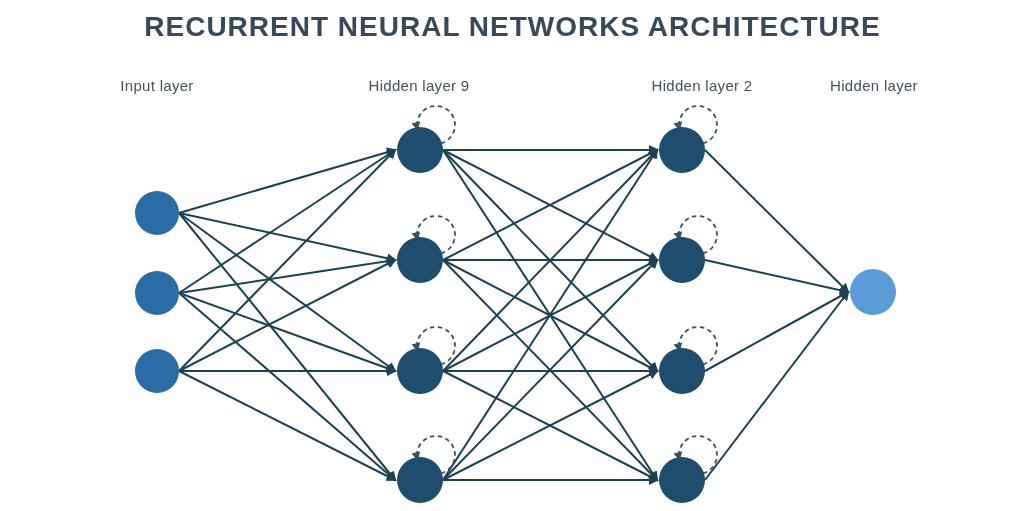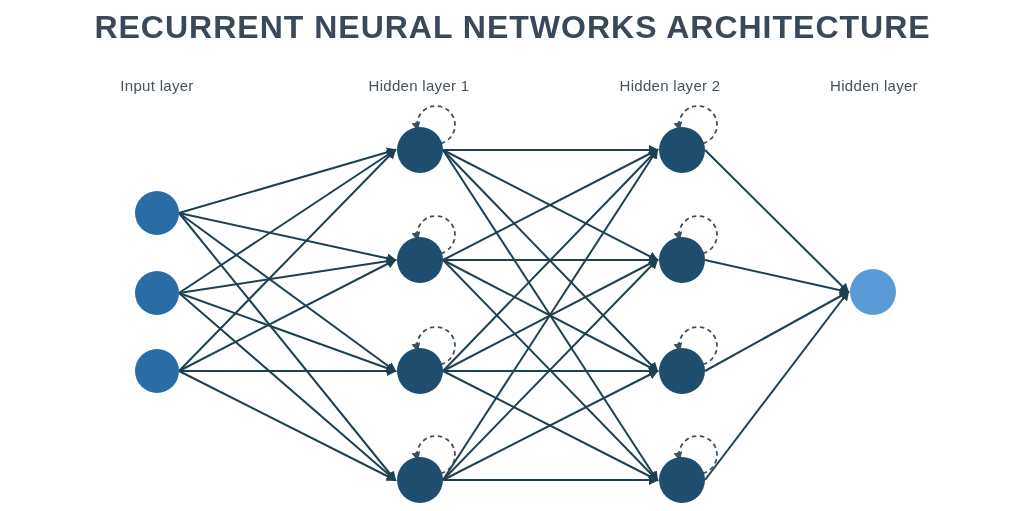--- a/index.html
+++ b/index.html
@@ -16,7 +16,7 @@
     margin: 0;
     transform: translateY(-50%);
     text-align: center;
-    font-size: 32px;
+    font-size: 28px;
     font-weight: 600;
     letter-spacing: 1px;
     color: #39495a;

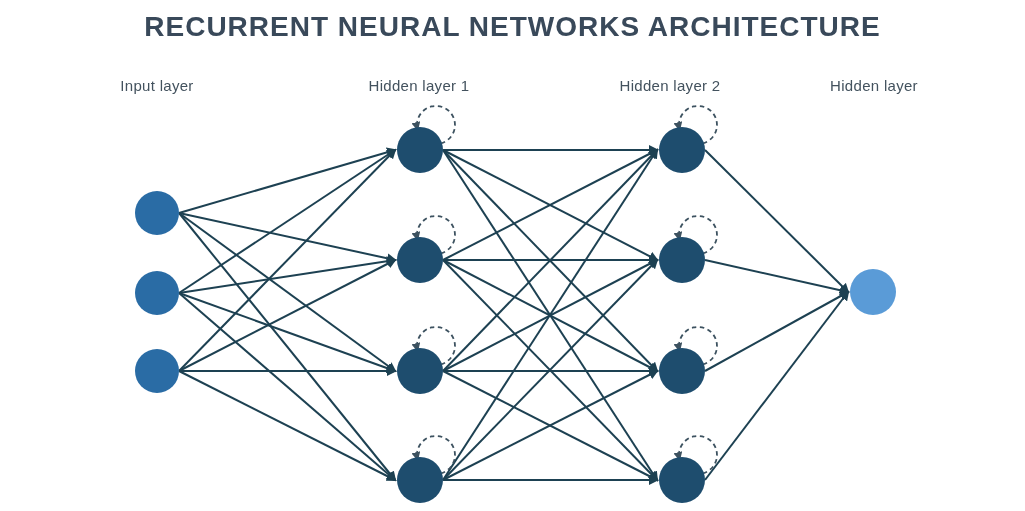--- a/index.html
+++ b/index.html
@@ -44,7 +44,7 @@
 <div class="canvas">
   <h1 class="title">RECURRENT NEURAL NETWORKS ARCHITECTURE</h1>
   <div class="layer-label ll-0">Input layer</div>
-  <div class="layer-label ll-1">Hidden layer 1</div>
+  <div class="layer-label ll-1">Hidden layer 9</div>
   <div class="layer-label ll-2">Hidden layer 2</div>
   <div class="layer-label ll-3">Hidden layer</div>
   <svg id="net" width="1025" height="511" viewBox="0 0 1025 511">

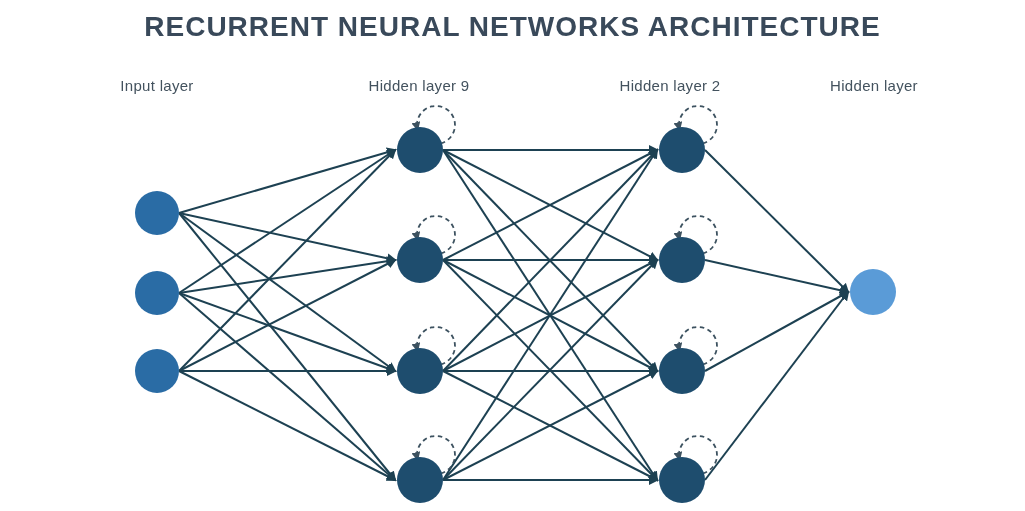--- a/index.html
+++ b/index.html
@@ -34,7 +34,7 @@
   }
   .ll-0 { left: 157px; }
   .ll-1 { left: 419px; }
-  .ll-2 { left: 670px; }
+  .ll-2 { left: 702px; }
   .ll-3 { left: 874px; }
   svg { position: absolute; top: 0; left: 0; }
 </style>

